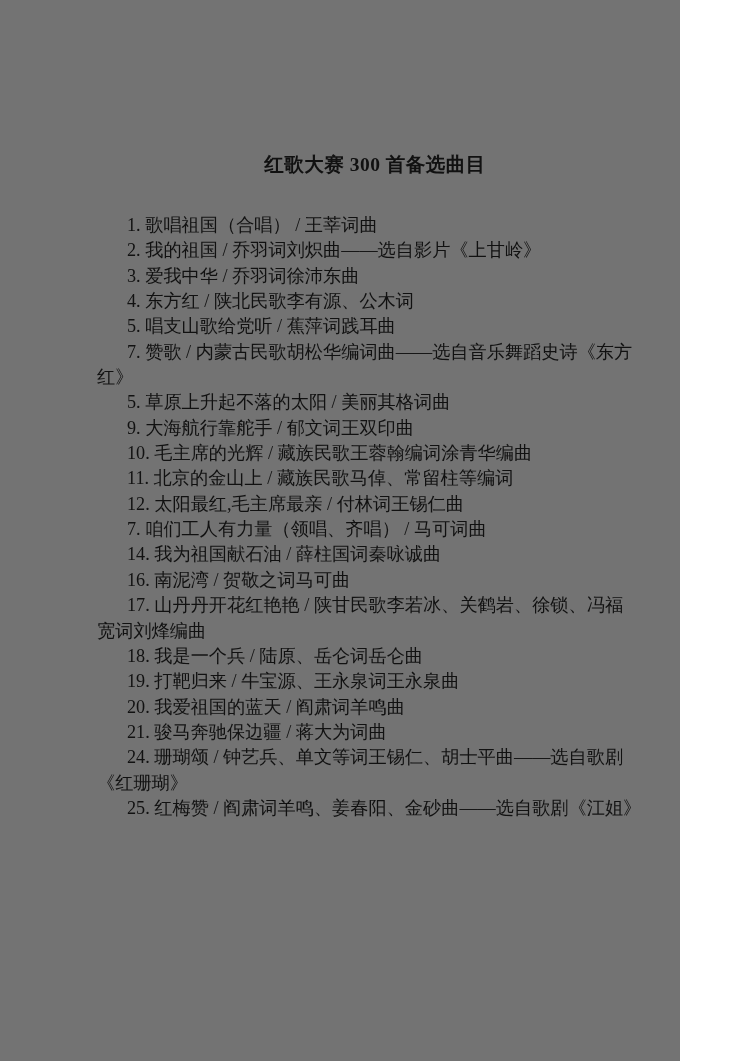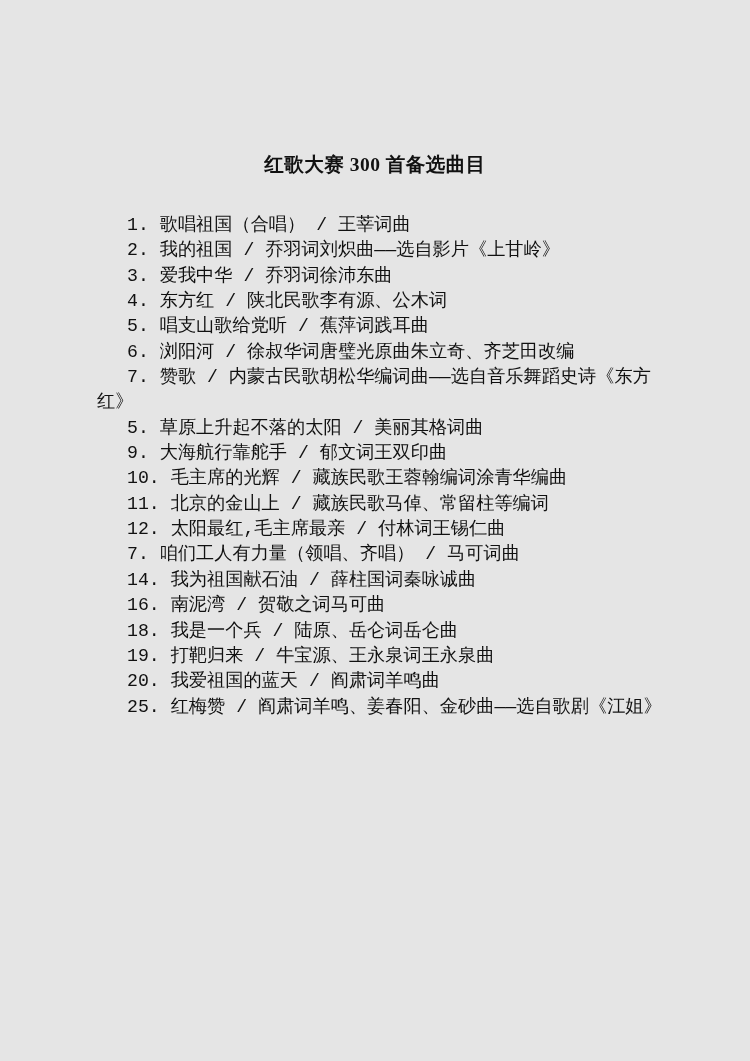--- a/index.html
+++ b/index.html
@@ -9,9 +9,9 @@
   }
   .page {
     position: relative;
-    width: 750px;
+    width: 680px;
     height: 1061px;
-    background: #e5e5e5;
+    background: #737373;
     color: #111111;
     font-family: "Liberation Serif", "DejaVu Serif", serif;
     overflow: hidden;

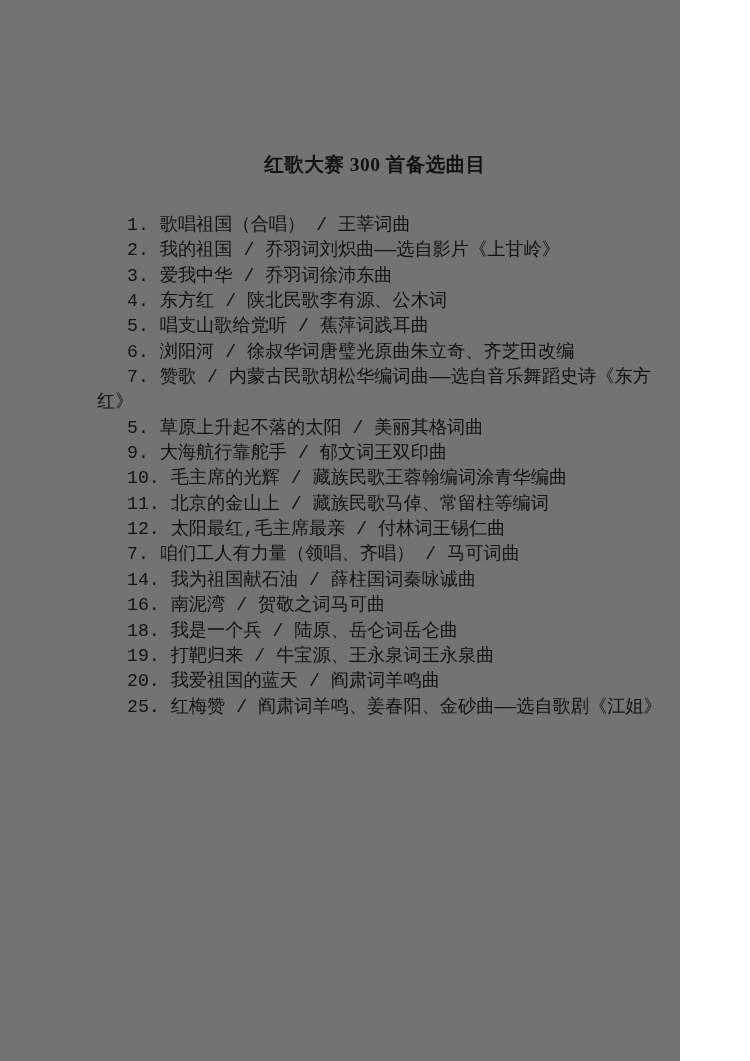--- a/index.html
+++ b/index.html
@@ -42,7 +42,6 @@
     text-indent: 30px;
     white-space: pre-wrap;
     word-break: break-all;
-    font-family: Liberation Mono, monospace;
   }
 </style>
 </head>

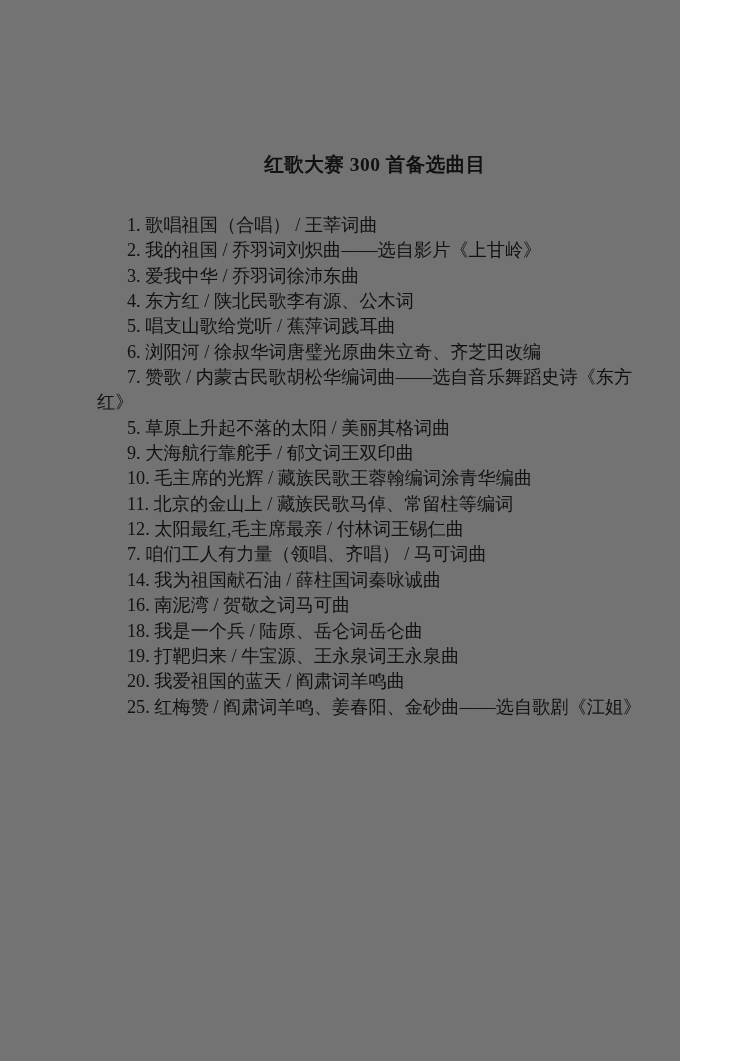--- a/index.html
+++ b/index.html
@@ -55,7 +55,6 @@
       <p>3. 爱我中华 / 乔羽词徐沛东曲</p>
       <p>4. 东方红 / 陕北民歌李有源、公木词</p>
       <p>5. 唱支山歌给党听 / 蕉萍词践耳曲</p>
-      <p>6. 浏阳河 / 徐叔华词唐璧光原曲朱立奇、齐芝田改编</p>
       <p>7. 赞歌 / 内蒙古民歌胡松华编词曲——选自音乐舞蹈史诗《东方
 红》</p>
       <p>5. 草原上升起不落的太阳 / 美丽其格词曲</p>

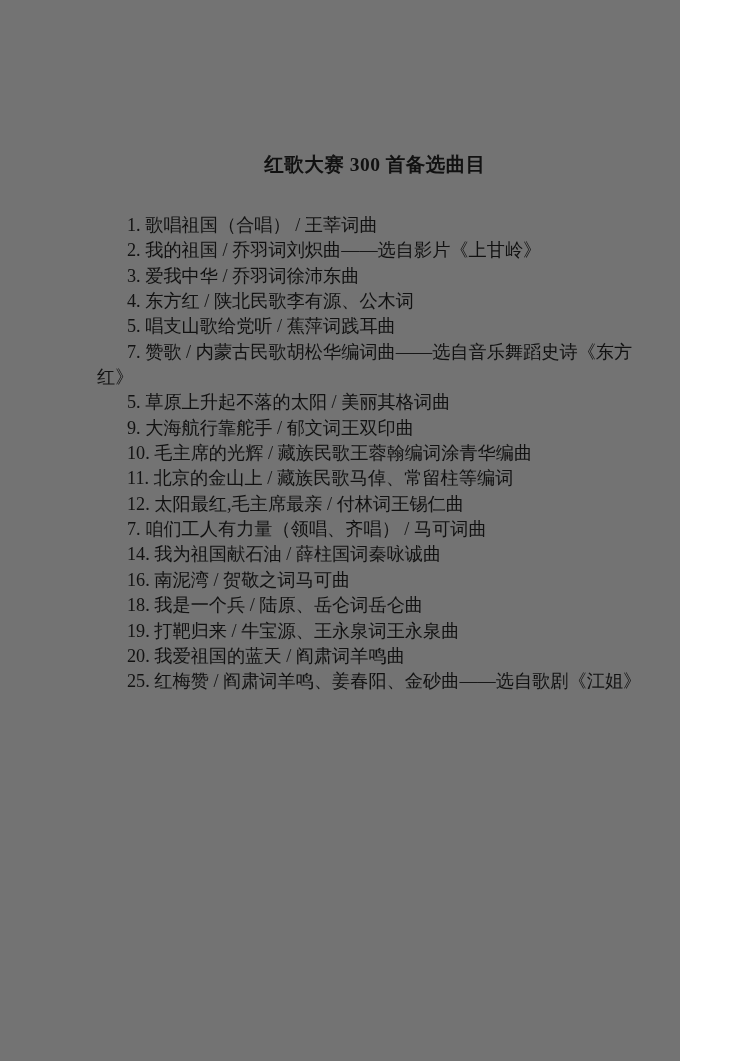--- a/index.html
+++ b/index.html
@@ -65,6 +65,8 @@
       <p>7. 咱们工人有力量（领唱、齐唱） / 马可词曲</p>
       <p>14. 我为祖国献石油 / 薛柱国词秦咏诚曲</p>
       <p>16. 南泥湾 / 贺敬之词马可曲</p>
+      <p>17. 山丹丹开花红艳艳 / 陕甘民歌李若冰、关鹤岩、徐锁、冯福
+宽词刘烽编曲</p>
       <p>18. 我是一个兵 / 陆原、岳仑词岳仑曲</p>
       <p>19. 打靶归来 / 牛宝源、王永泉词王永泉曲</p>
       <p>20. 我爱祖国的蓝天 / 阎肃词羊鸣曲</p>

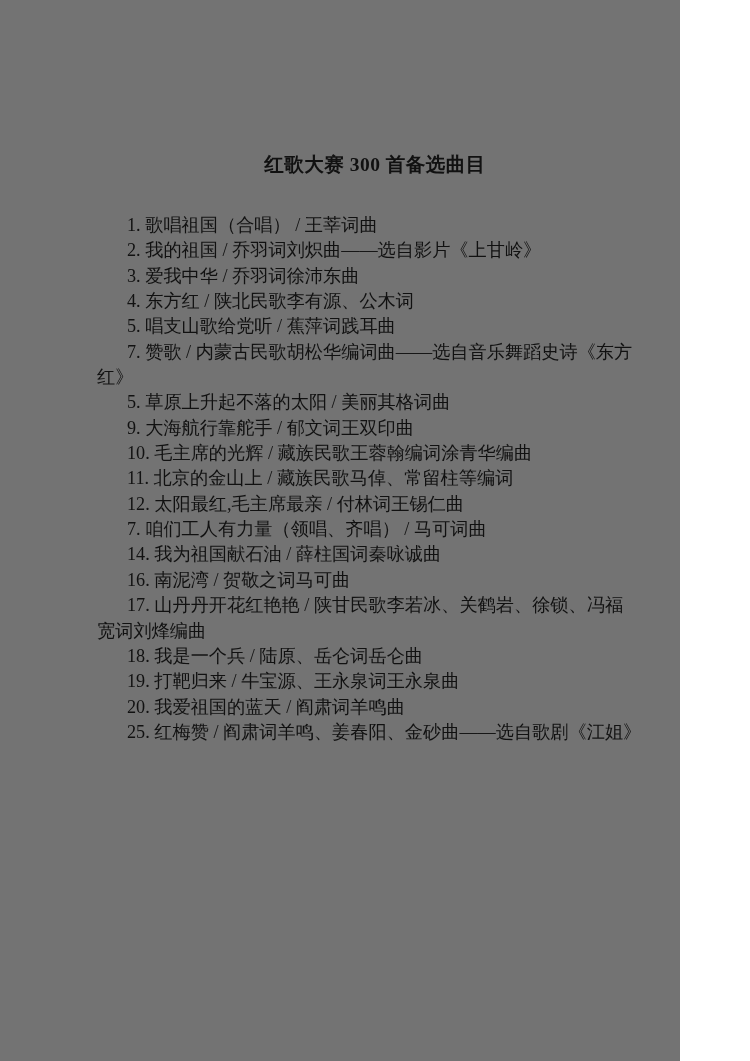--- a/index.html
+++ b/index.html
@@ -70,6 +70,7 @@
       <p>18. 我是一个兵 / 陆原、岳仑词岳仑曲</p>
       <p>19. 打靶归来 / 牛宝源、王永泉词王永泉曲</p>
       <p>20. 我爱祖国的蓝天 / 阎肃词羊鸣曲</p>
+      <p>21. 骏马奔驰保边疆 / 蒋大为词曲</p>
       <p>25. 红梅赞 / 阎肃词羊鸣、姜春阳、金砂曲——选自歌剧《江姐》</p>
     </div>
 </div>

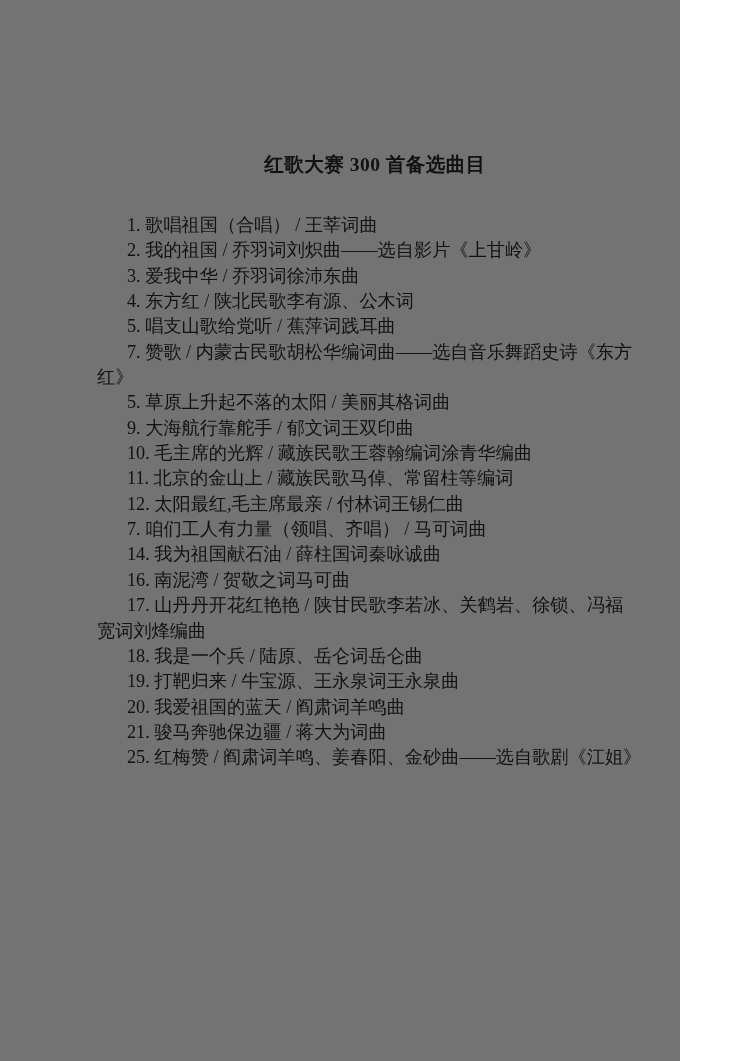--- a/index.html
+++ b/index.html
@@ -71,6 +71,8 @@
       <p>19. 打靶归来 / 牛宝源、王永泉词王永泉曲</p>
       <p>20. 我爱祖国的蓝天 / 阎肃词羊鸣曲</p>
       <p>21. 骏马奔驰保边疆 / 蒋大为词曲</p>
+      <p>24. 珊瑚颂 / 钟艺兵、单文等词王锡仁、胡士平曲——选自歌剧
+《红珊瑚》</p>
       <p>25. 红梅赞 / 阎肃词羊鸣、姜春阳、金砂曲——选自歌剧《江姐》</p>
     </div>
 </div>

